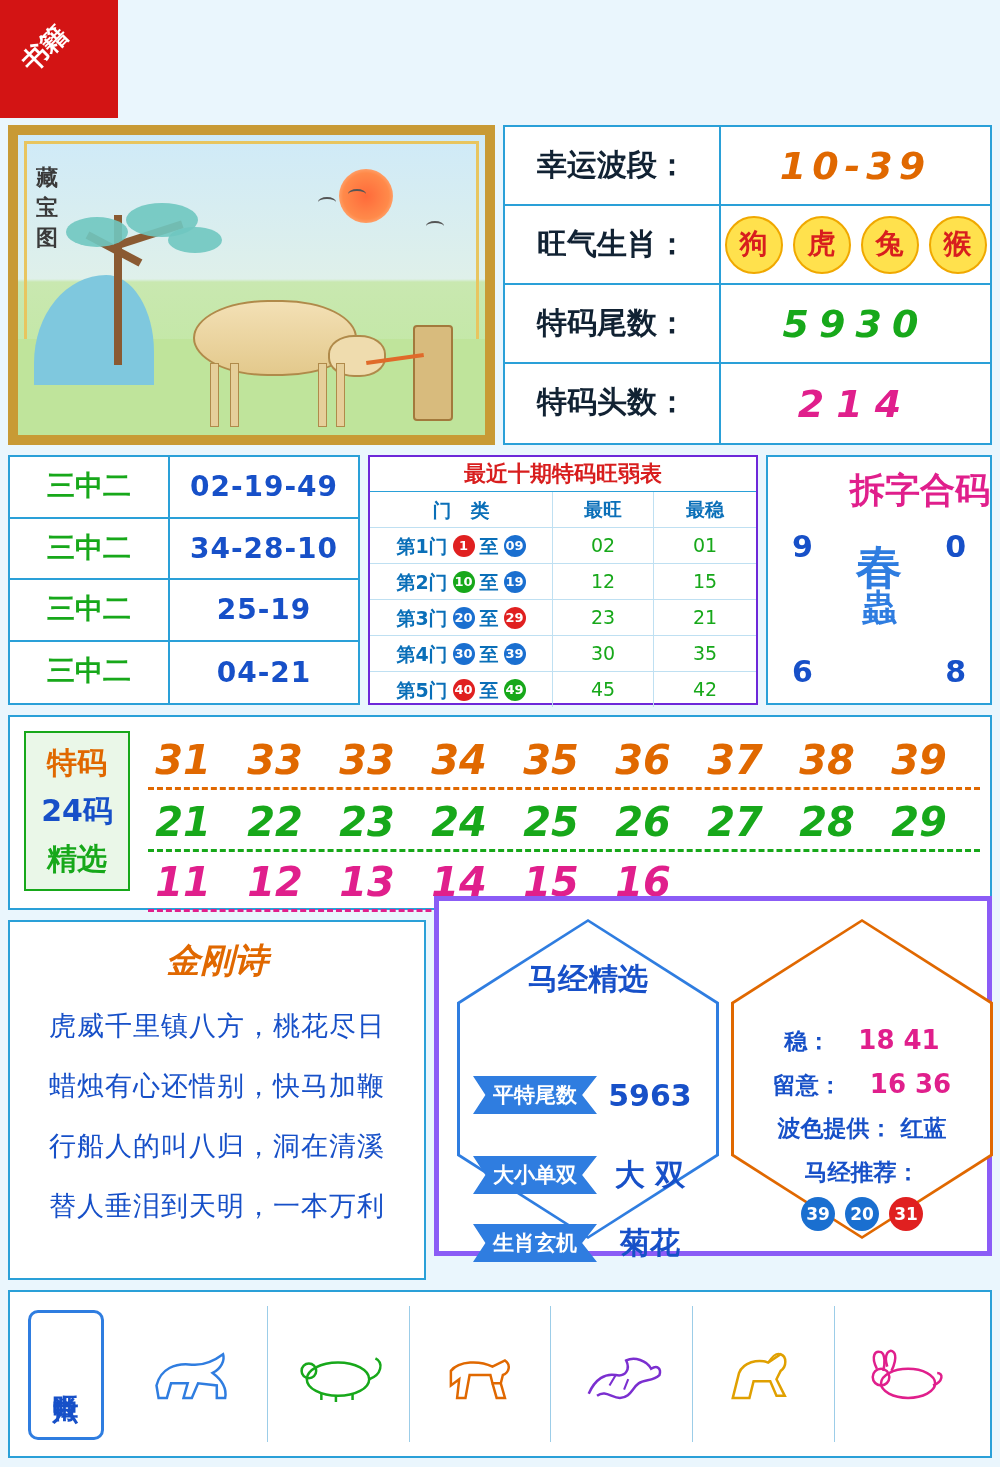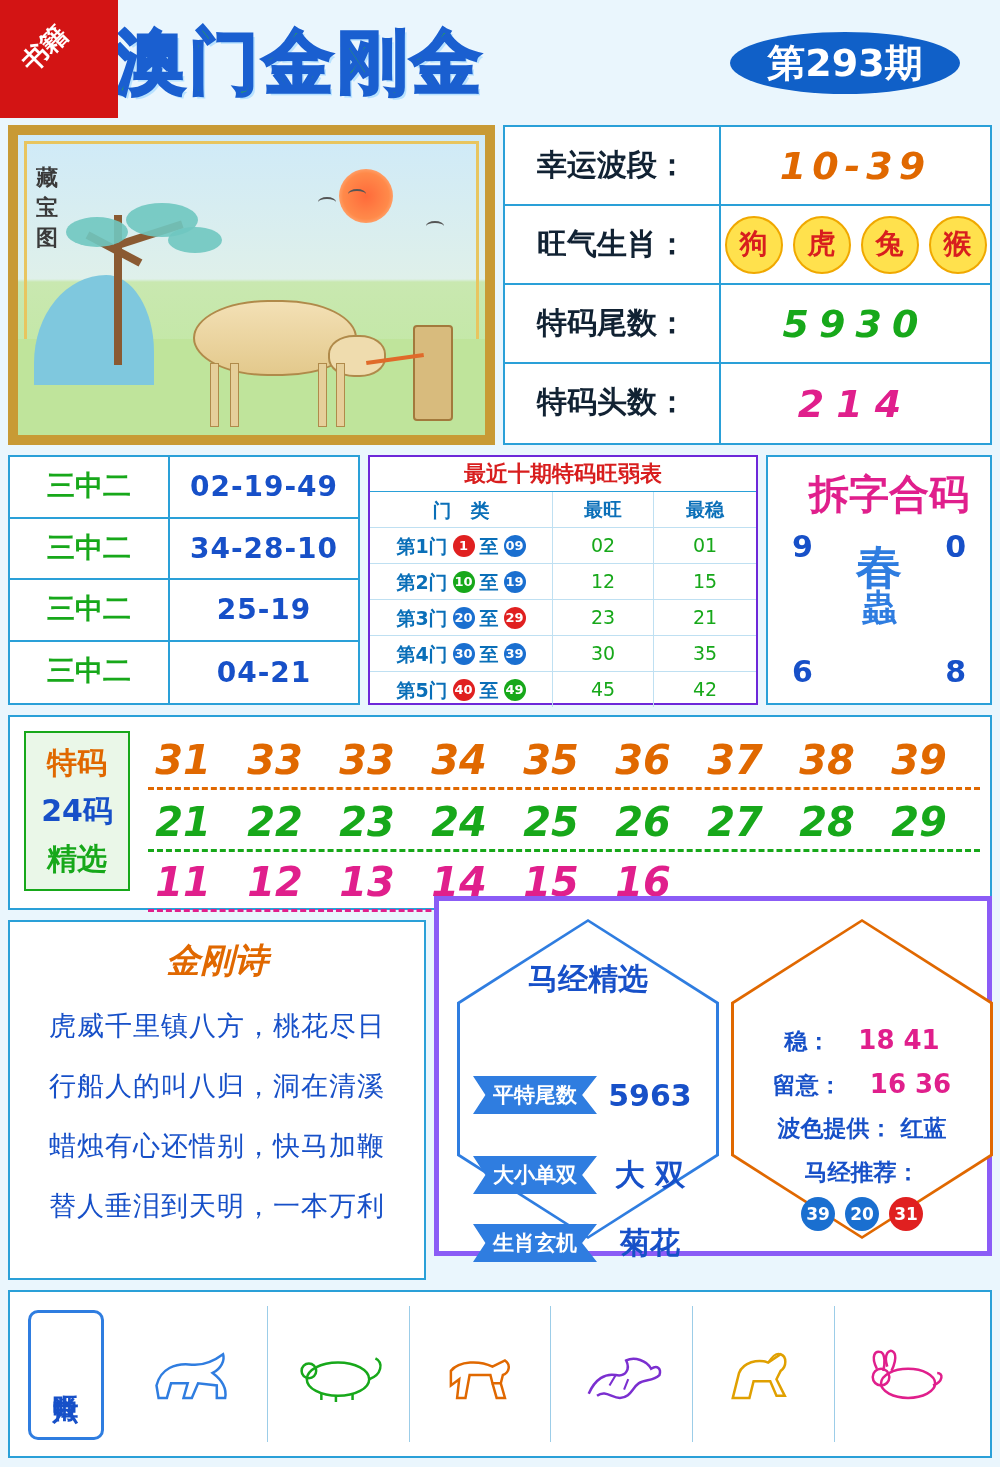--- a/index.html
+++ b/index.html
@@ -170,10 +170,6 @@
     <div class="txt">书籍</div>
   </div>
 
-  <div class="header">
-    <div class="title">澳门金刚金</div>
-    <div class="issue">第293期</div>
-  </div>
 
   <div class="pic">
     <div class="inner"></div>

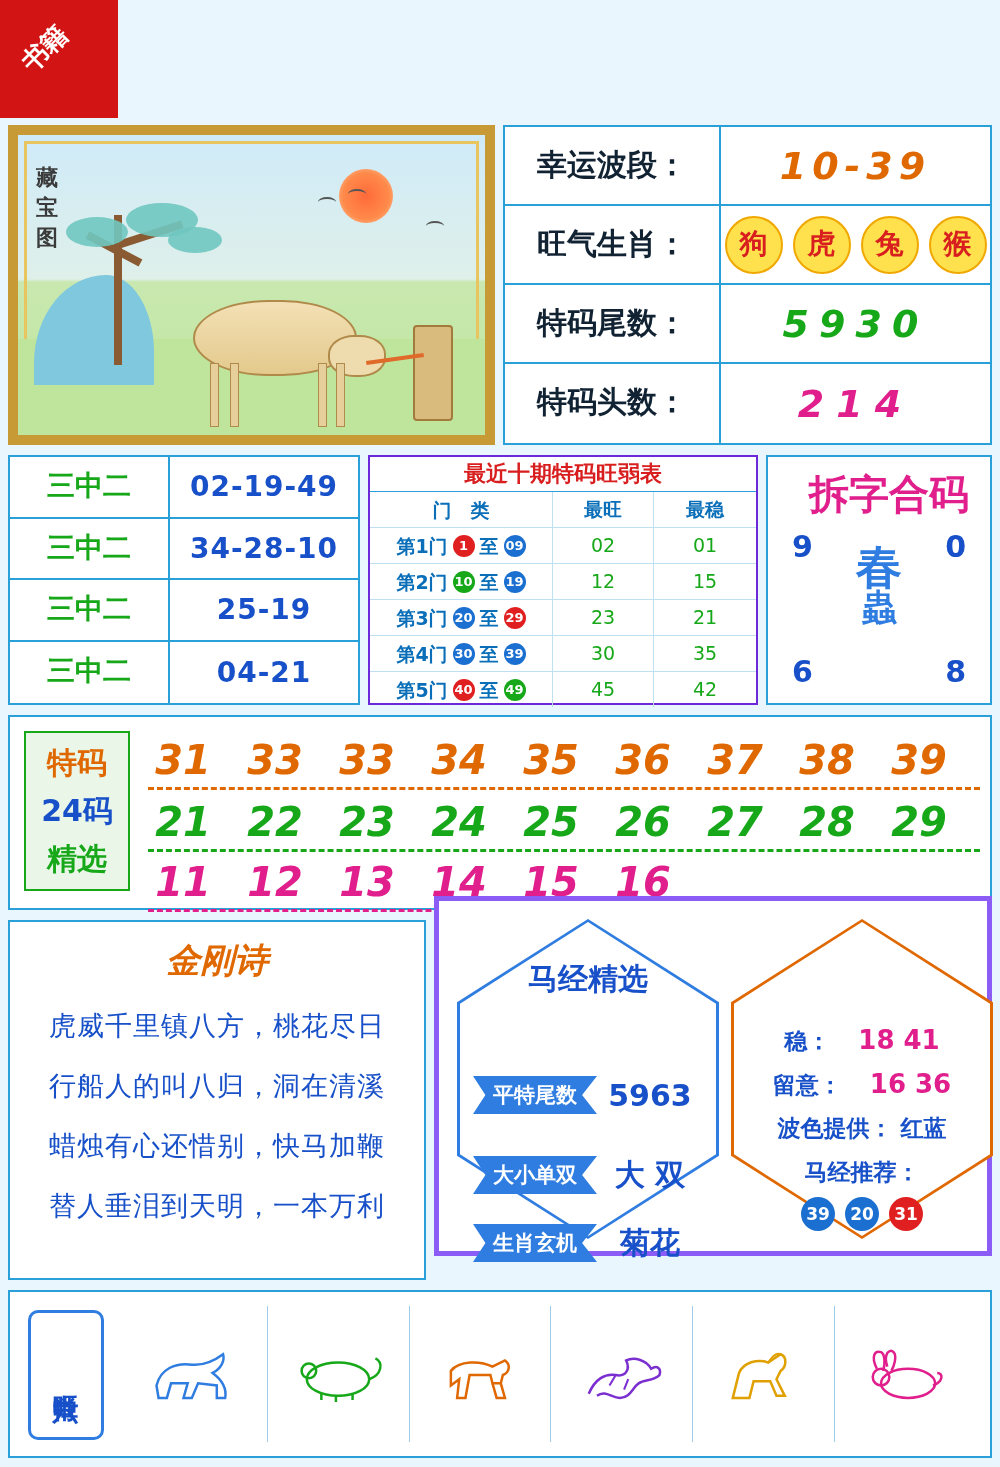--- a/index.html
+++ b/index.html
@@ -102,7 +102,7 @@
 
   
   .chaizi{position:absolute;left:766px;top:455px;width:226px;height:250px;border:2px solid #2aa0d8;box-sizing:border-box;background:#fff;}
-  .cz-title{text-align:left;font-size:40px;font-weight:bold;color:#e01f8c;margin-top:10px;padding-left:41px;}
+  .cz-title{text-align:right;font-size:35px;font-weight:bold;color:#e01f8c;margin-top:10px;padding-left:41px;}
   .cz-n{position:absolute;font-size:30px;font-weight:bold;color:#1750c8;}
   .cz-big{position:absolute;left:0;right:0;top:88px;text-align:center;}
   .cz-big .c1{font-size:46px;color:#2f7de0;font-weight:bold;display:block;line-height:44px;}

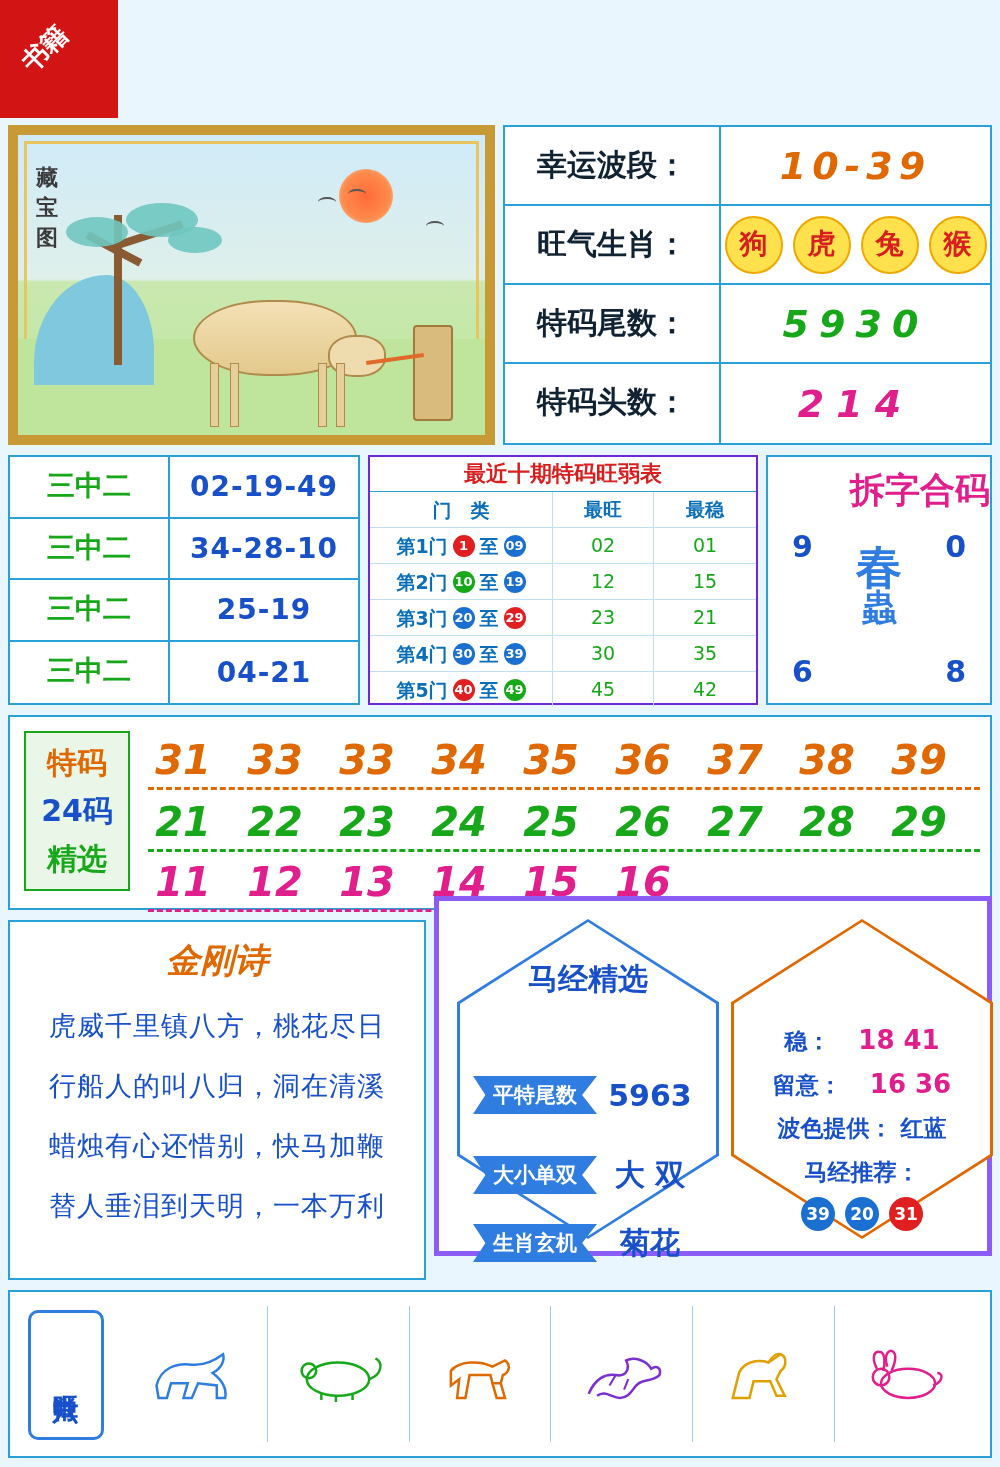--- a/index.html
+++ b/index.html
@@ -364,8 +364,8 @@
   <div class="poem">
     <div class="poem-title">金刚诗</div>
     <div class="poem-line">虎威千里镇八方，桃花尽日</div>
+    <div class="poem-line">蜡烛有心还惜别，快马加鞭</div>
     <div class="poem-line">行船人的叫八归，洞在清溪</div>
-    <div class="poem-line">蜡烛有心还惜别，快马加鞭</div>
     <div class="poem-line">替人垂泪到天明，一本万利</div>
   </div>
 

